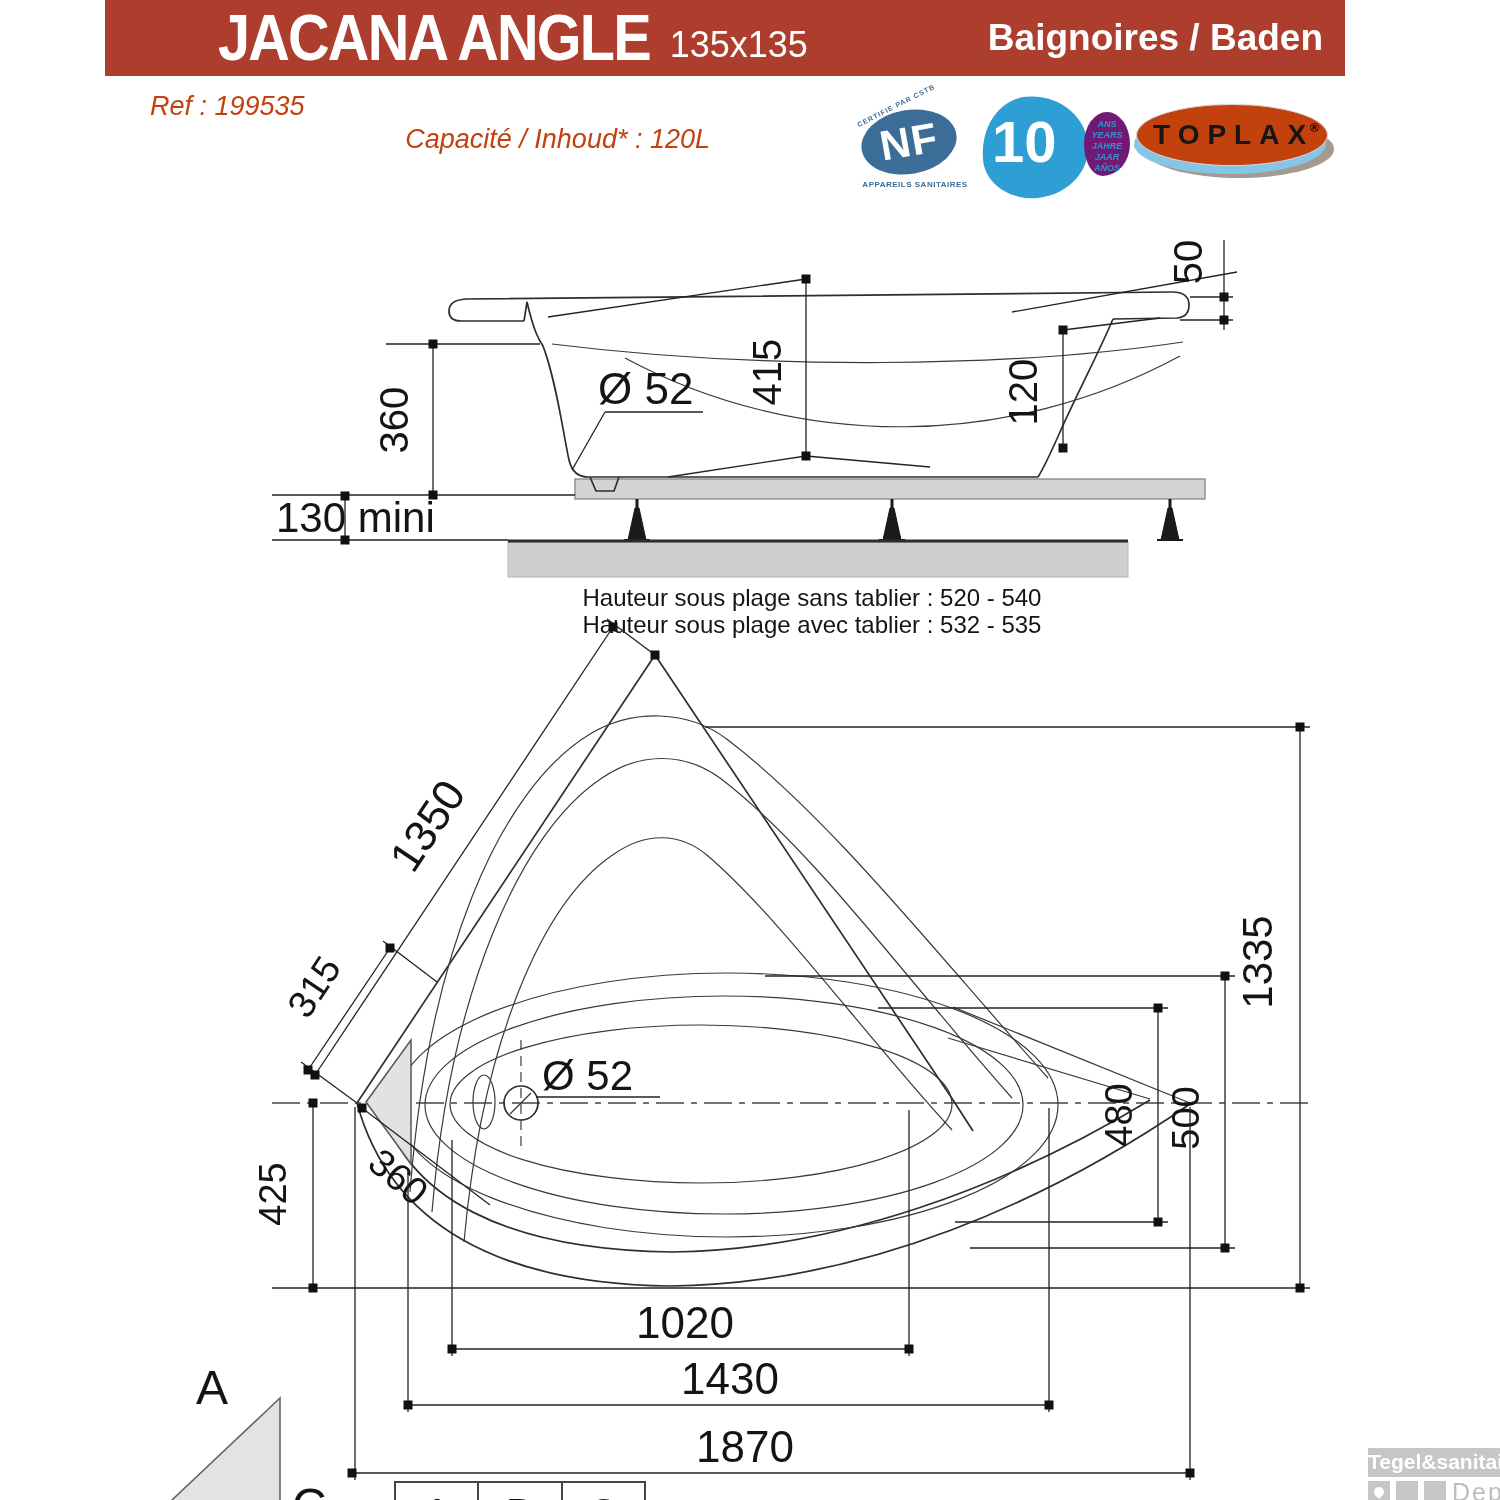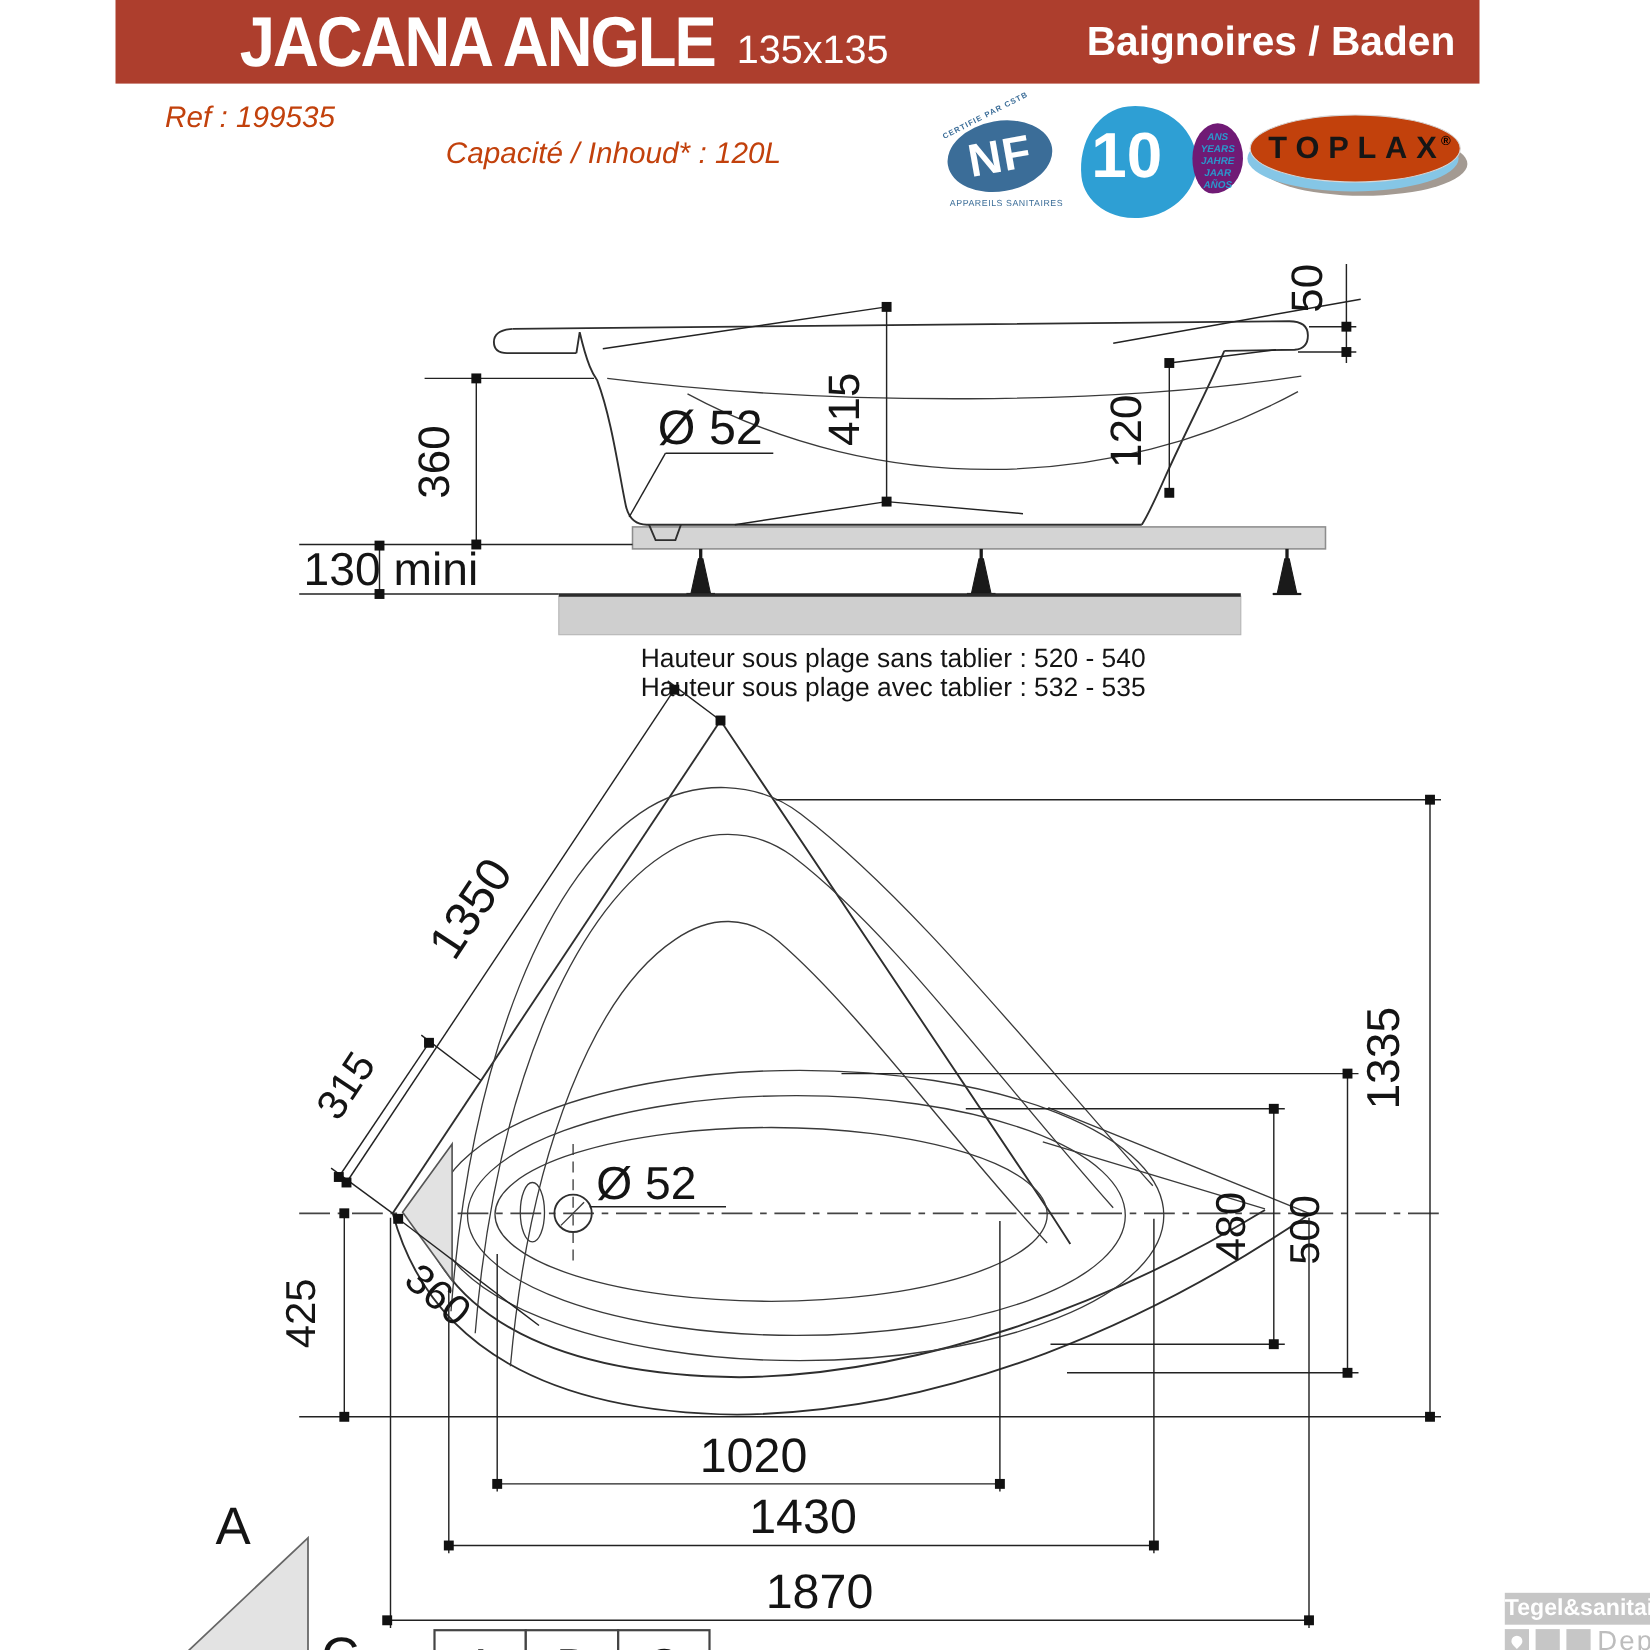--- a/index.html
+++ b/index.html
@@ -32,7 +32,7 @@
              justify-content:center; }
   .nf-oval span { color:#fff; font-weight:bold; font-size:42px; letter-spacing:1px; }
   .nf-bottom { position:absolute; left:0px; top:84px; width:120px; text-align:center;
-               font-size:8px; font-weight:normal; color:#3b6d98; letter-spacing:.5px;}
+               font-size:8px; font-weight:bold; color:#3b6d98; letter-spacing:.5px;}
 
   .w10 { left:982px; top:92px; width:115px; height:112px; }
   .w10-blob { position:absolute; left:0; top:4px; width:106px; height:102px; background:#2e9fd4;

